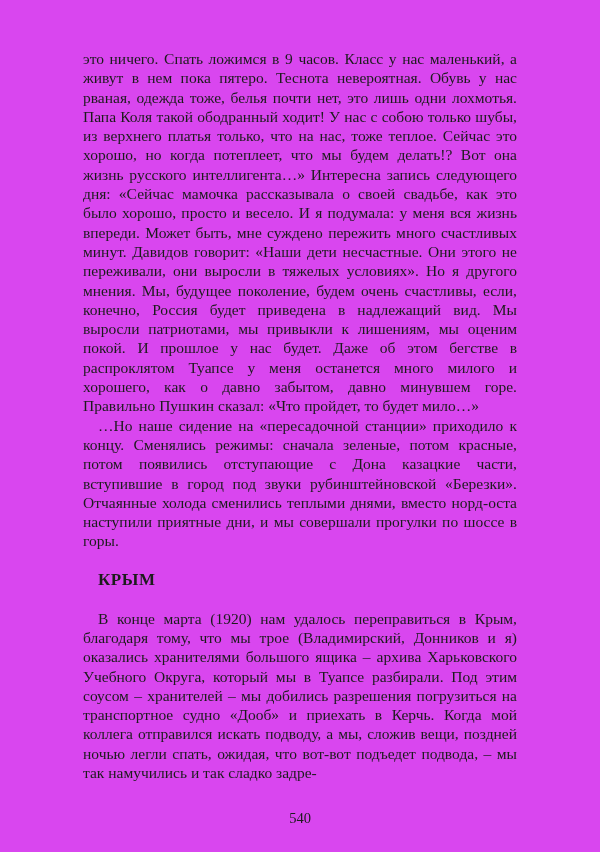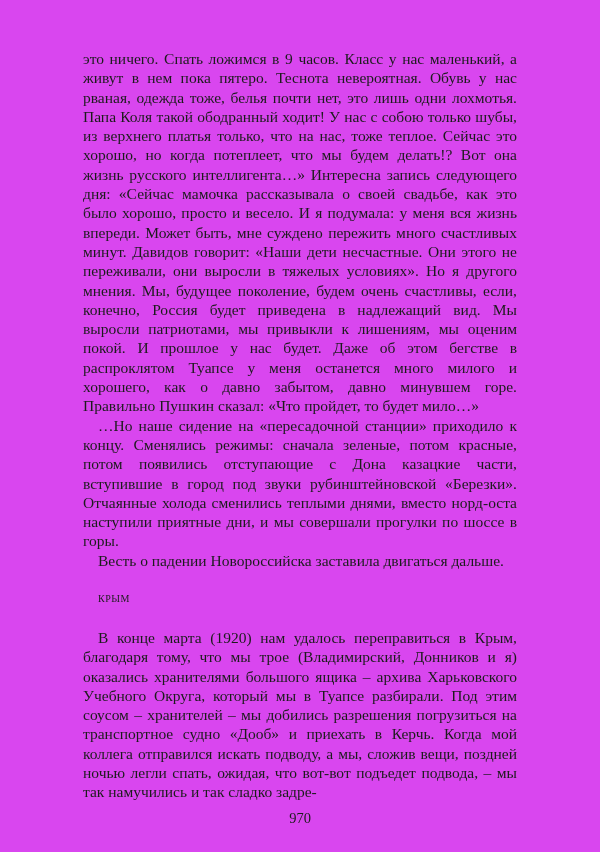--- a/index.html
+++ b/index.html
@@ -64,7 +64,6 @@
 
     <p>…Но наше сидение на «пересадочной станции» приходило к концу. Сменялись режимы: сначала зеленые, потом красные, потом появились отступающие с Дона казацкие части, вступившие в город под звуки рубинштейновской «Березки». Отчаянные холода сменились теплыми днями, вместо норд-оста наступили приятные дни, и мы совершали прогулки по шоссе в горы.</p>
 
-    <p>Весть о падении Новороссийска заставила двигаться дальше.</p>
 
     <div class="section-heading">КРЫМ</div>
 

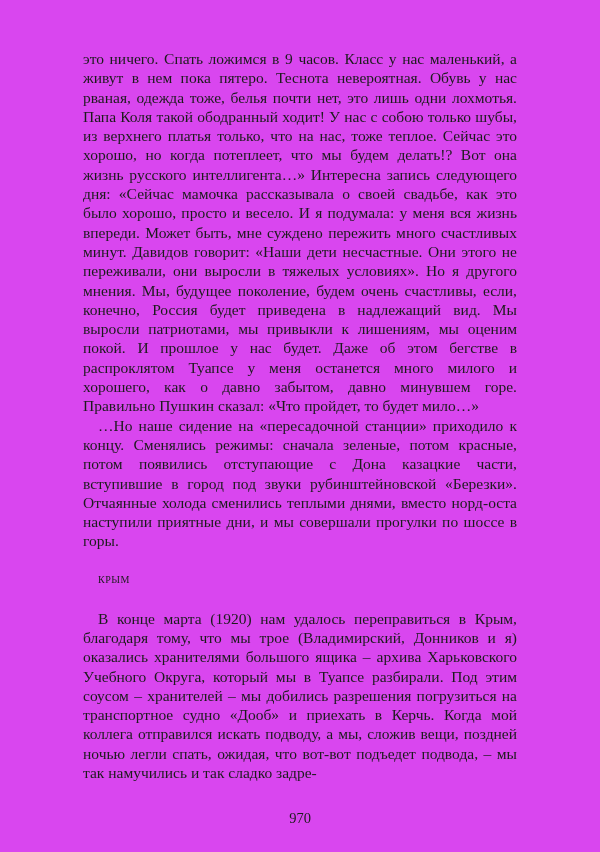--- a/index.html
+++ b/index.html
@@ -37,9 +37,9 @@
   .section-heading {
     margin: 19.3px 0 19.3px 0;
     text-indent: 15px;
-    font-size: 10px;
+    font-size: 17px;
     line-height: 19.3px;
-    font-weight: normal;
+    font-weight: bold;
     text-align: center;
     letter-spacing: 0.5px;
   }

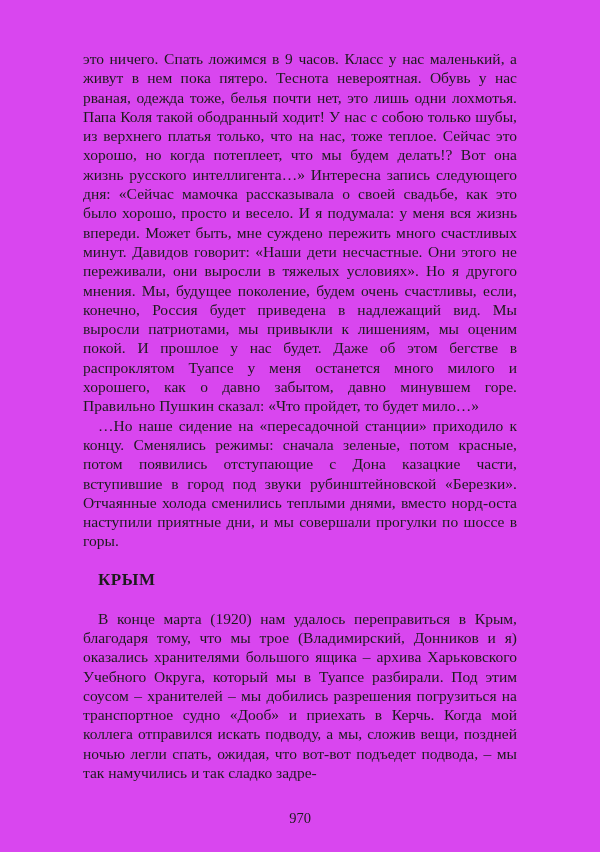--- a/index.html
+++ b/index.html
@@ -71,7 +71,7 @@
 
   </div>
 
-  <div class="page-number">970</div>
+  <div class="page-number">540</div>
 
 </div>
 

